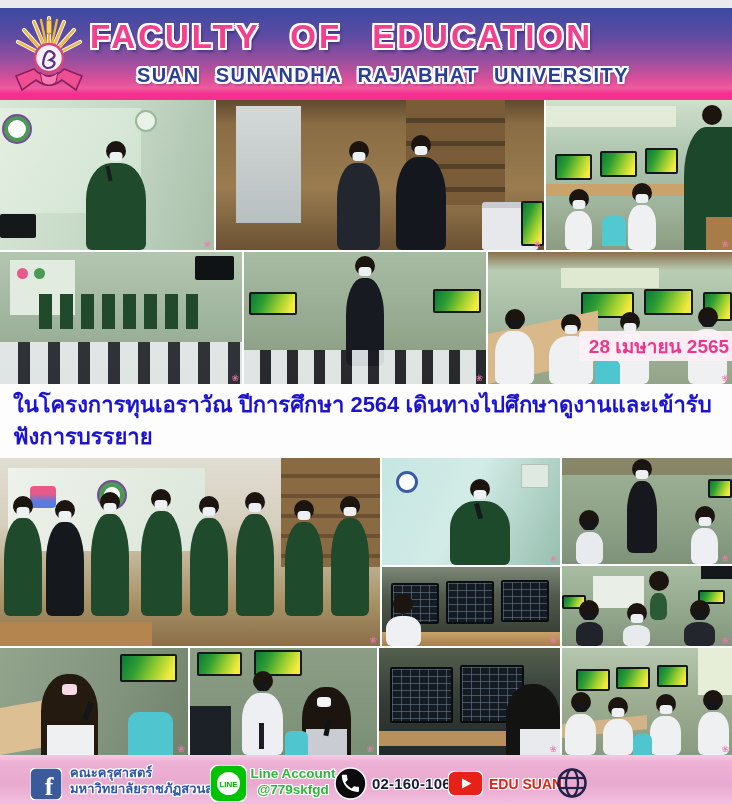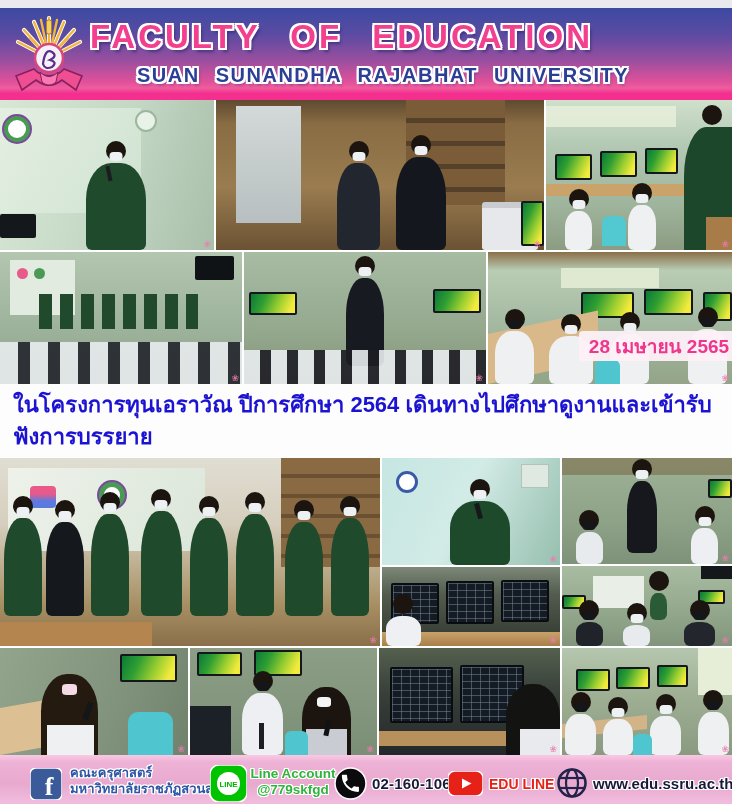--- a/index.html
+++ b/index.html
@@ -295,7 +295,7 @@
       <rect width="35" height="25" rx="7" fill="#e62117" stroke="#fff" stroke-width="1.5"></rect>
       <path d="M14 7.5 L23.5 12.5 L14 17.5 Z" fill="#ffffff"></path>
     </svg>
-    <div class="fi yt-text ow">EDU LINE</div>
+    <div class="fi yt-text ow">EDU SUAN</div>
 
     <svg class="fi" style="left:556px;top:12px;" width="32" height="32" viewBox="0 0 32 32">
       <circle cx="16" cy="16" r="13.5" fill="none" stroke="#23234a" stroke-width="2.6"></circle>

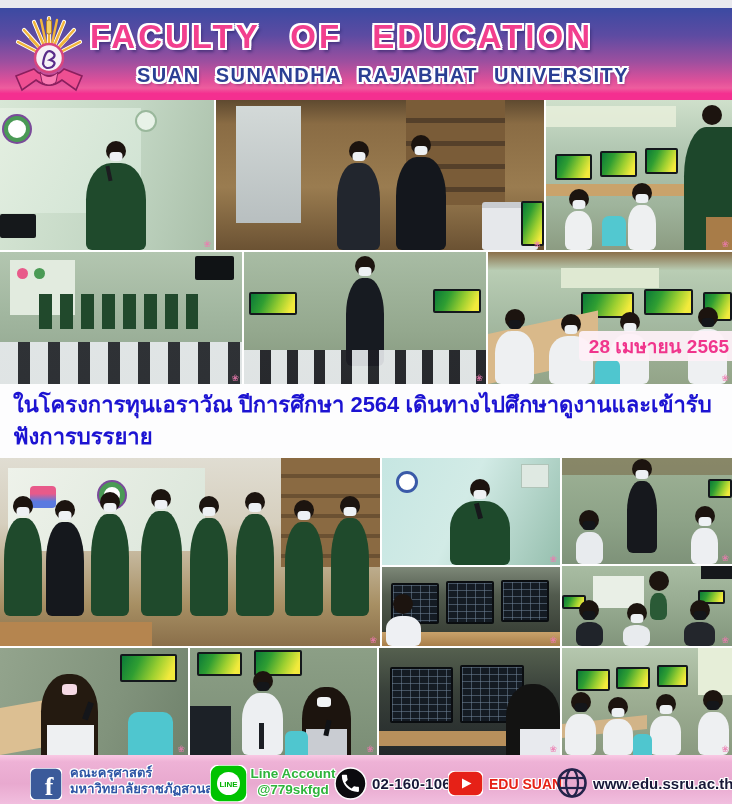--- a/index.html
+++ b/index.html
@@ -303,7 +303,6 @@
       <line x1="3" y1="11" x2="29" y2="11" stroke="#23234a" stroke-width="2.2"></line>
       <line x1="3" y1="21" x2="29" y2="21" stroke="#23234a" stroke-width="2.2"></line>
     </svg>
-    <div class="fi site-text ow">www.edu.ssru.ac.th</div>
   </div>
 
 </div>

